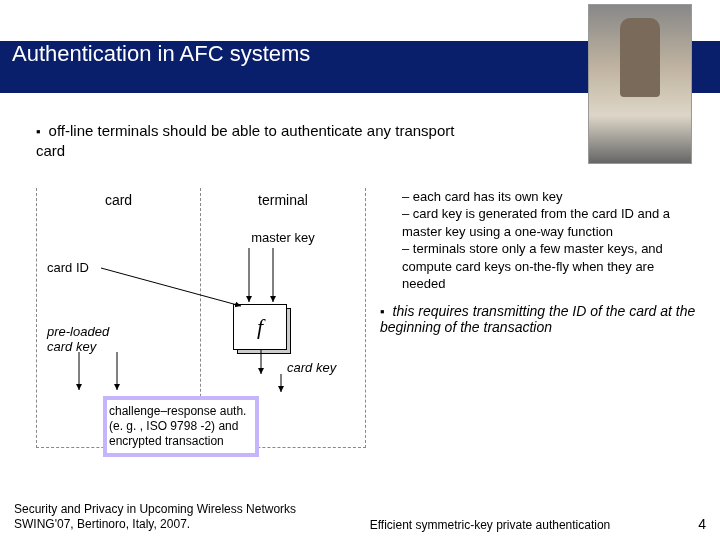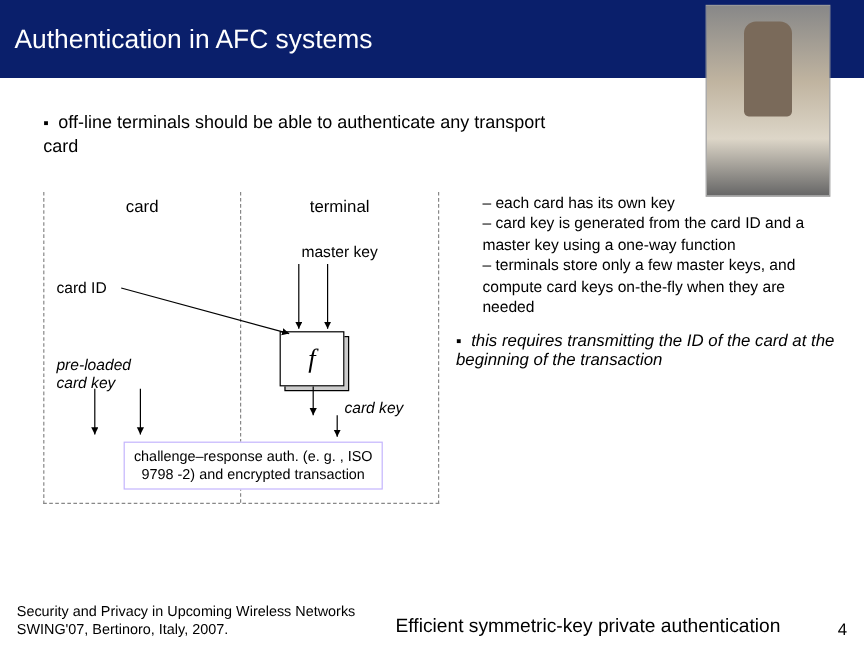--- a/index.html
+++ b/index.html
@@ -4,7 +4,7 @@
 <style>
   * { box-sizing: border-box; margin: 0; padding: 0; }
   body { width: 720px; height: 540px; font-family: Verdana, Arial, sans-serif; background: #fff; position: relative; overflow: hidden; }
-  .title-bar { background: #0a1f6b; color: #fff; height: 65px; display: flex; align-items: center; padding-left: 12px; }
+  .title-bar { background: #0a1f6b; color: #fff; height: 52px; display: flex; padding-left: 12px; margin-top: 41px; }
   .title-bar h1 { font-size: 22px; font-weight: normal; font-family: "Trebuchet MS", Verdana, sans-serif; }
   .photo { position: absolute; top: 4px; right: 28px; width: 104px; height: 160px; background: linear-gradient(180deg,#888 0%,#c0b4a0 40%,#ddd6c8 70%,#666 100%); border: 1px solid #999; }
   .photo::after { content:""; position:absolute; left:30%; top:8%; width:40%; height:50%; background:#7a6a5a; border-radius:10px 10px 4px 4px; }

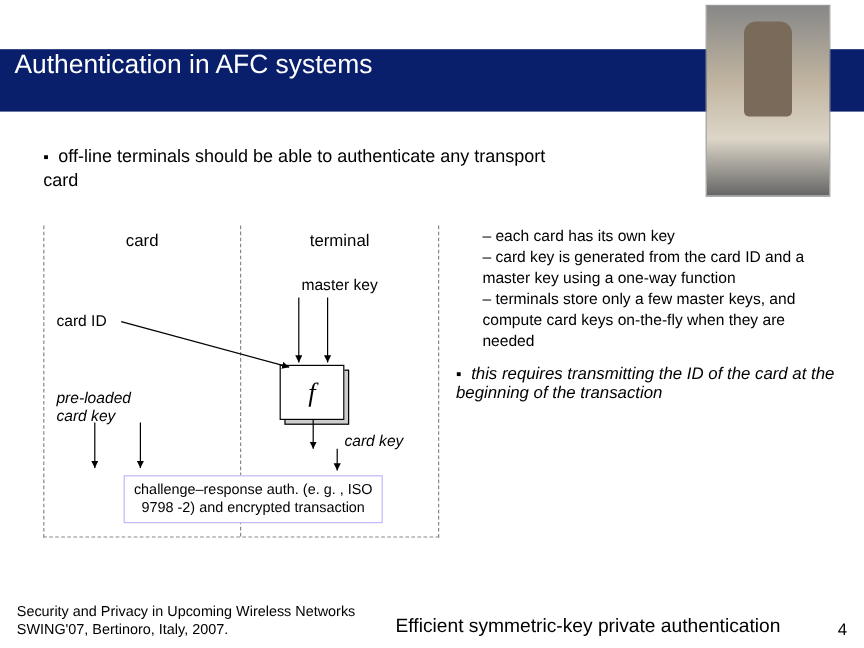--- a/index.html
+++ b/index.html
@@ -23,7 +23,7 @@
   .fbox { position:absolute; left:200px; top:120px; width:54px; height:46px; border:1px solid #000; background:#ccc; }
   .fbox2 { position:absolute; left:196px; top:116px; width:54px; height:46px; border:1px solid #000; background:#fff; display:flex; align-items:center; justify-content:center; font-family:"Times New Roman",serif; font-style:italic; font-size:22px; }
   .ckey { position:absolute; left:250px; top:172px; font-size:13px; font-style:italic; }
-  .chall { position:absolute; left:66px; top:208px; width:216px; border:1px solid #c4b5fd; text-align:center; font-size:12px; padding:4px 2px; line-height:1.25; background:#fff; }
+  .chall { position:absolute; left:66px; top:208px; width:156px; border:4px solid #c4b5fd; text-align:left; font-size:12px; padding:4px 2px; line-height:1.25; background:#fff; }
   svg.arrows { position:absolute; left:0; top:0; width:330px; height:260px; pointer-events:none; }
   .right-col { flex:1; padding-left:14px; font-size:14px; }
   .right-col .kb { margin-bottom:4px; }

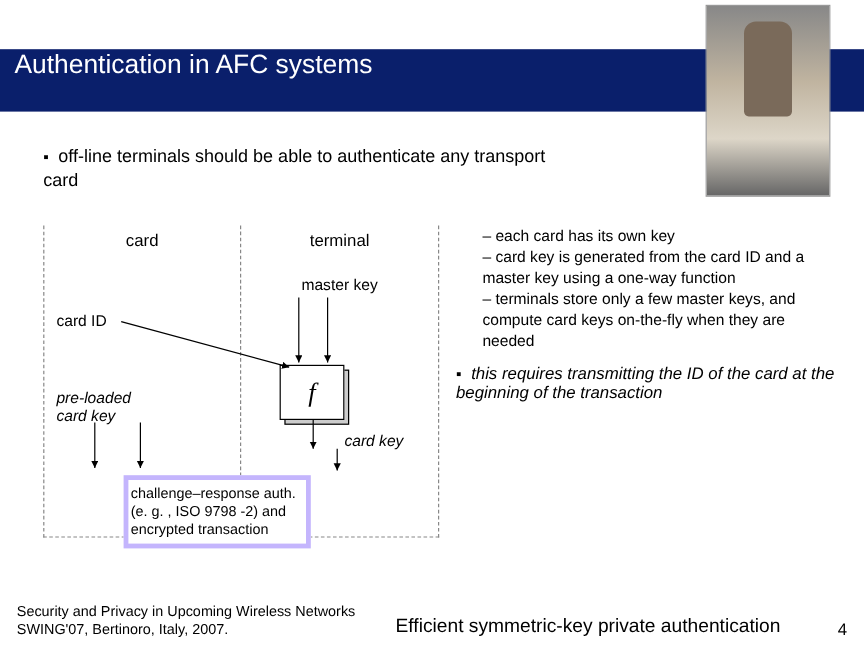--- a/index.html
+++ b/index.html
@@ -32,7 +32,7 @@
   .ital { font-style:italic; }
   .footer { position:absolute; bottom:8px; left:0; width:100%; display:flex; align-items:flex-end; padding:0 14px; }
   .footer .src { font-size:12px; line-height:1.25; width:300px; }
-  .footer .mid { flex:1; text-align:center; font-size:16px; }
+  .footer .mid { flex:1; text-align:center; font-size:12px; }
   .footer .pg { width:40px; text-align:right; font-size:14px; }
 </style>
 </head>

